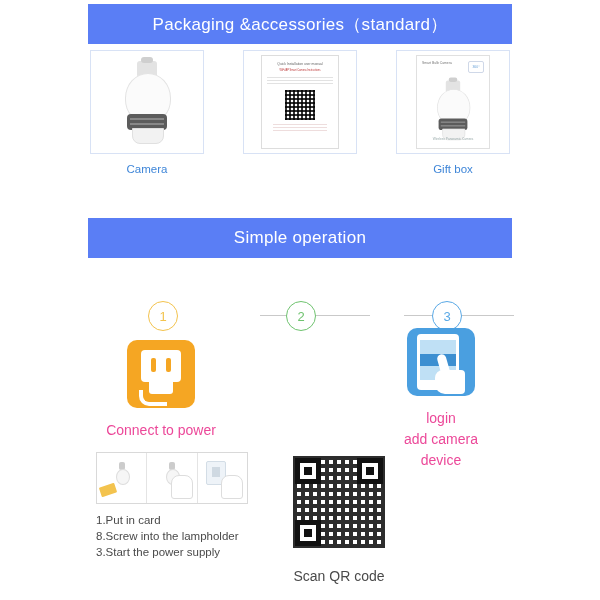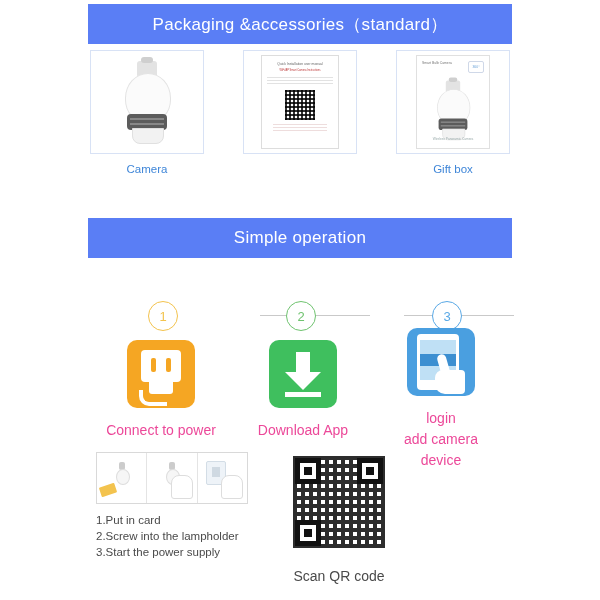--- a/index.html
+++ b/index.html
@@ -589,14 +589,6 @@
     <div class="step-label">Connect to power</div>
   </div>
 
-  <div class="step-col" id="col-2">
-    <div class="icon-tile tile-green">
-      <div class="dl-stem"></div>
-      <div class="dl-head"></div>
-      <div class="dl-base"></div>
-    </div>
-    <div class="step-label">Download App</div>
-  </div>
 
   <div class="step-col" id="col-3">
     <div class="icon-tile tile-blue">

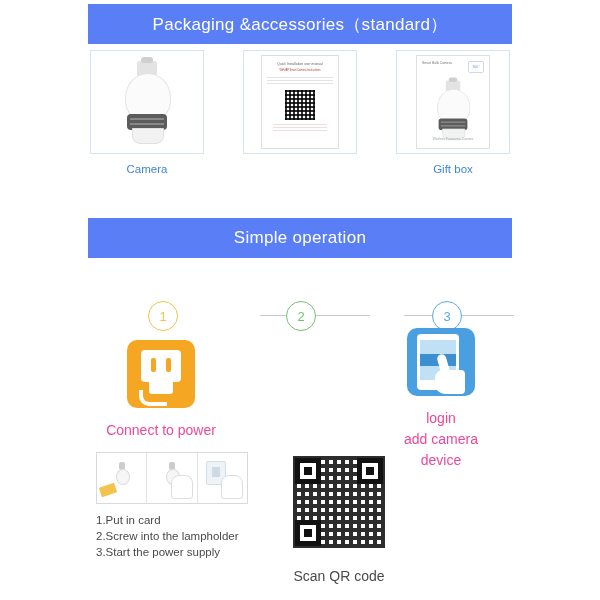--- a/index.html
+++ b/index.html
@@ -631,7 +631,7 @@
     </div>
     <div class="howto-list">
       <div>1.Put in card</div>
-      <div>2.Screw into the lampholder</div>
+      <div>8.Screw into the lampholder</div>
       <div>3.Start the power supply</div>
     </div>
   </div>

